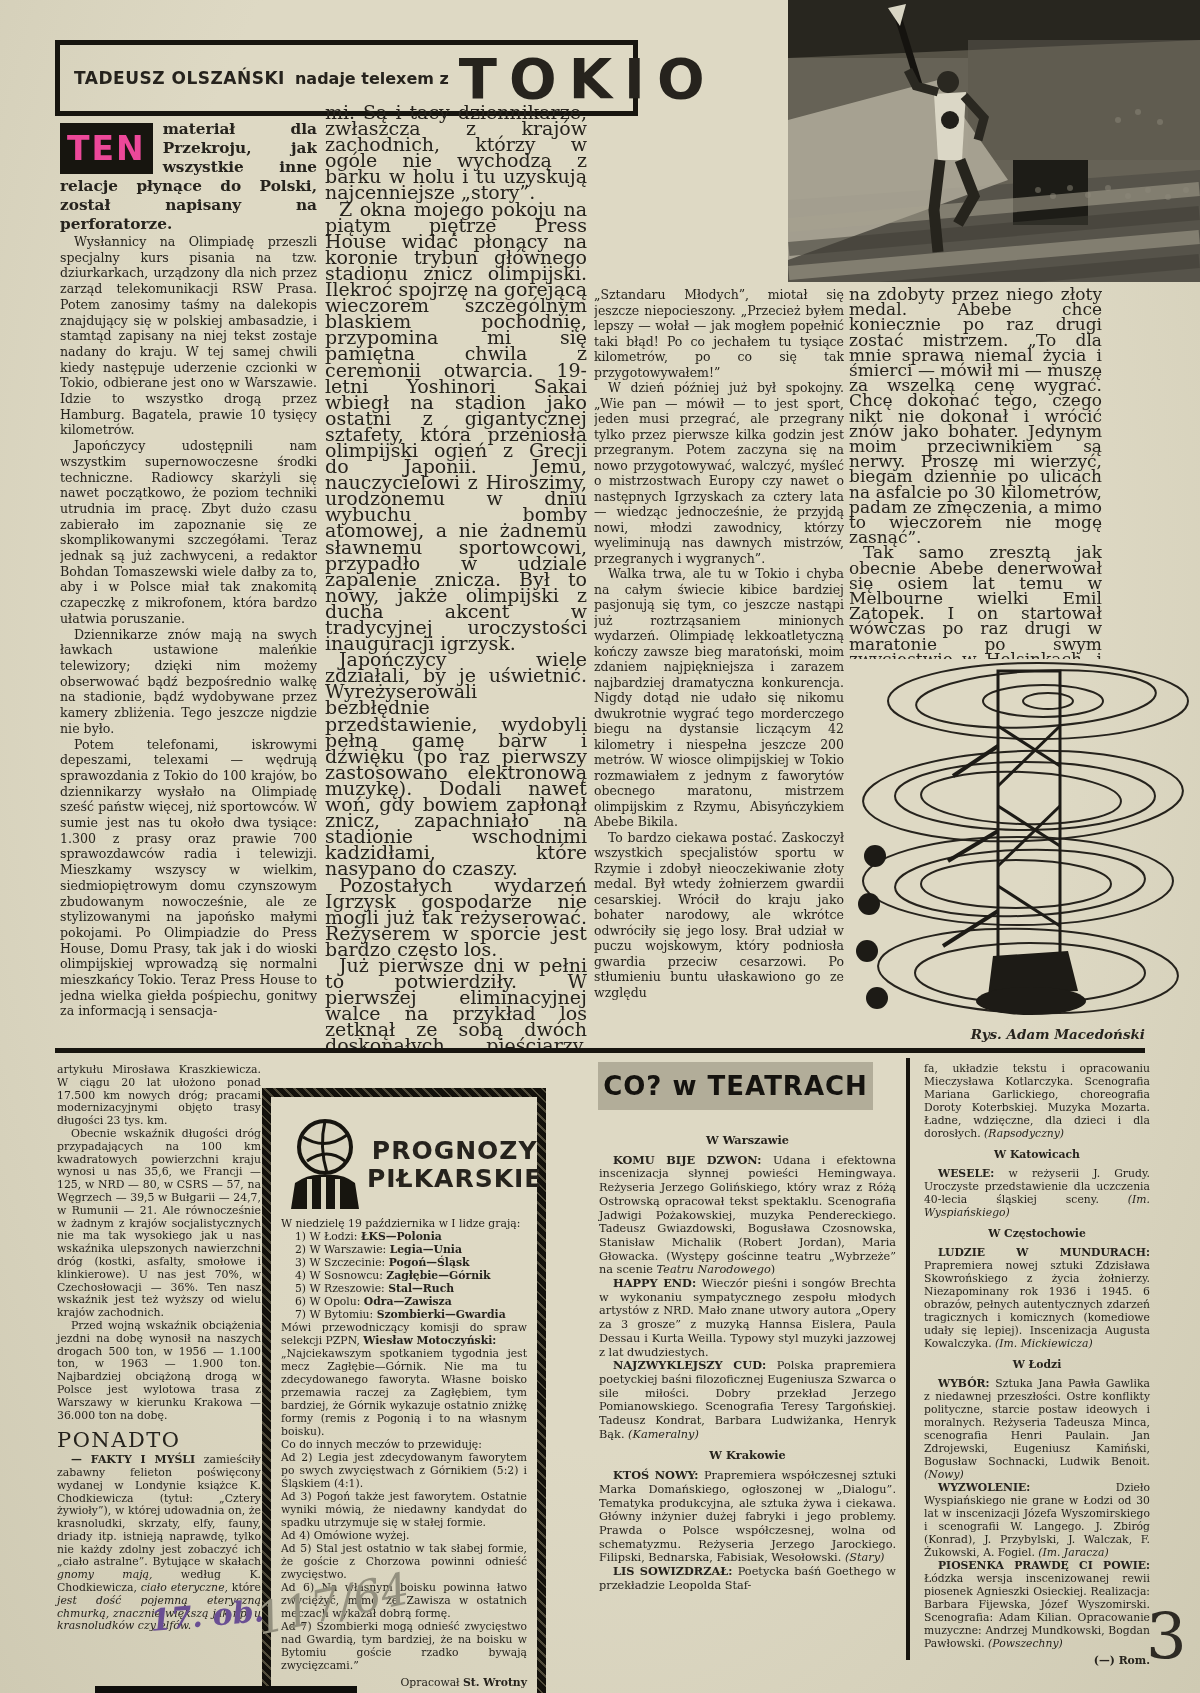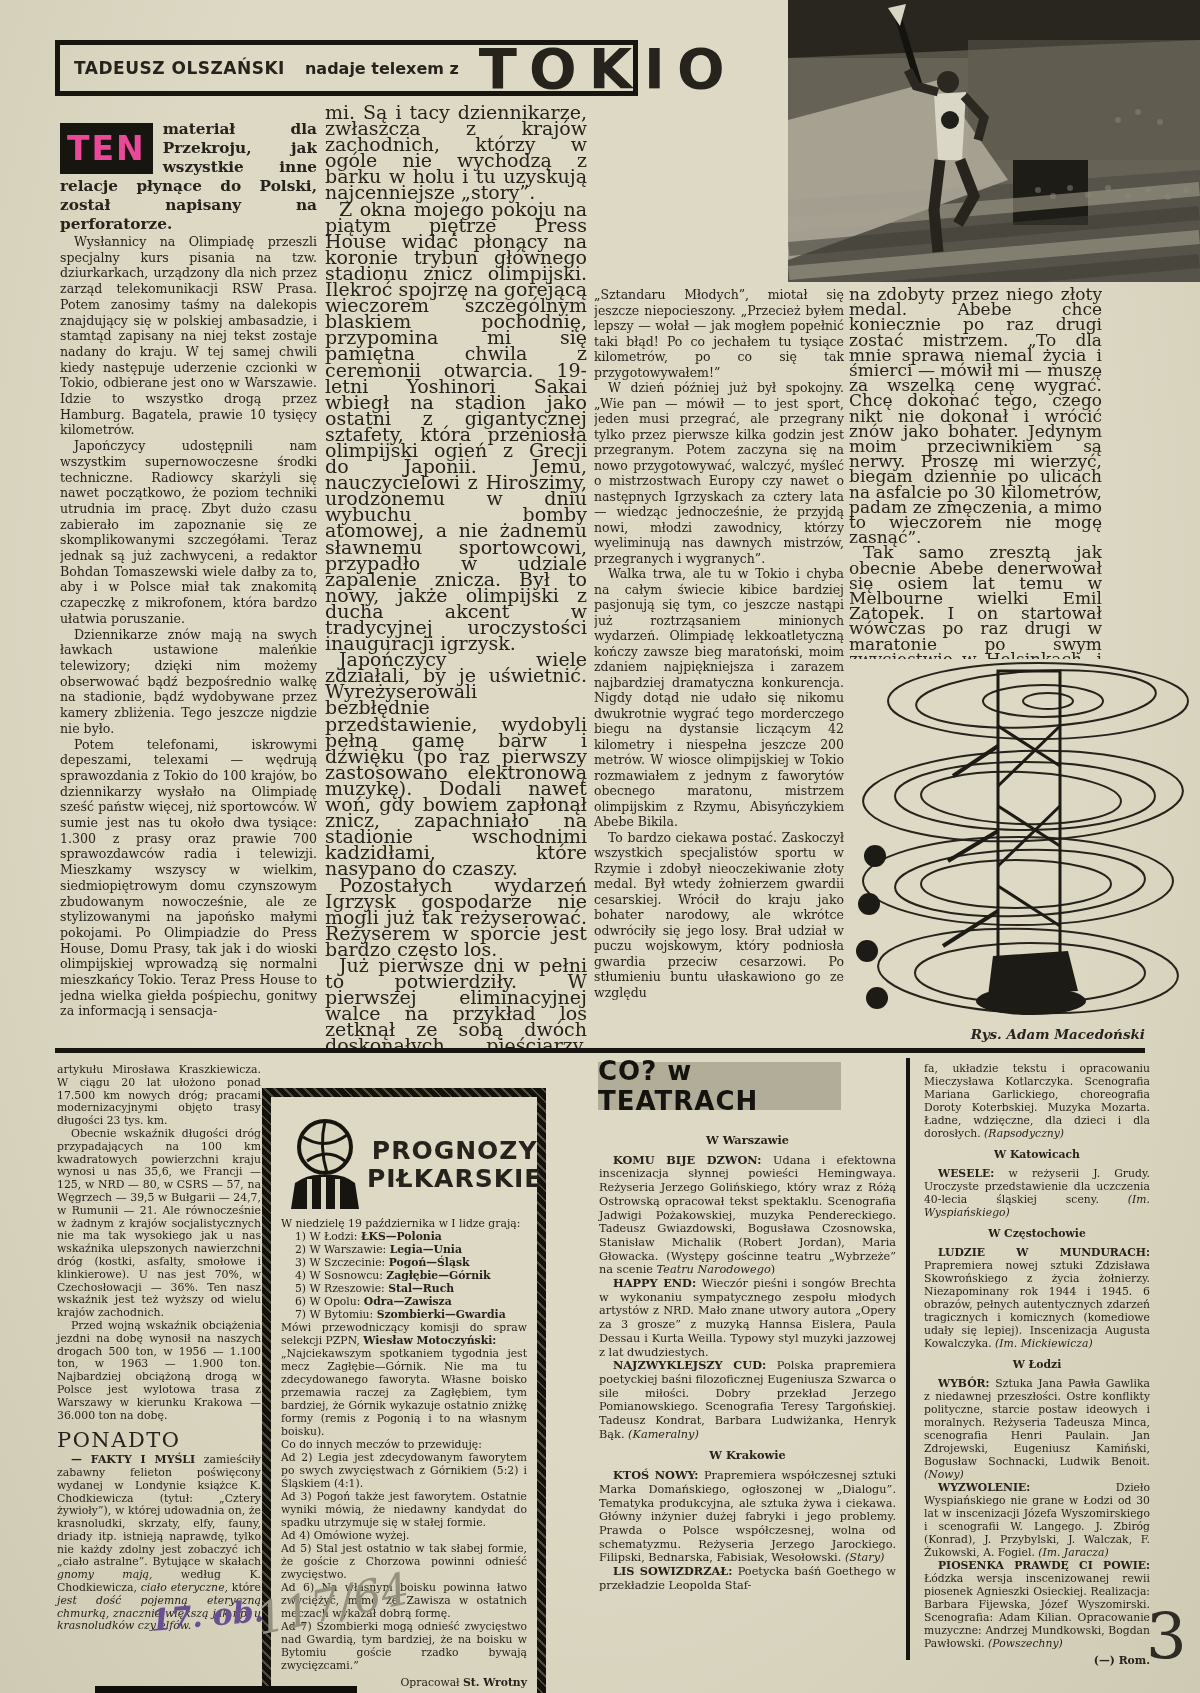--- a/index.html
+++ b/index.html
@@ -7,8 +7,8 @@
     background:radial-gradient(ellipse at 50% 35%, #ded9c4 55%, #cfcab3 100%);
     font-family:"DejaVu Serif", serif;color:#26231d;}
   
-  .header-box{position:absolute;left:55px;top:40px;width:583px;height:56px;box-sizing:border-box;
-    border:5px solid #17150f;display:flex;align-items:center;gap:20px;padding:0 14px;}
+  .header-box{position:absolute;left:55px;top:40px;width:583px;height:76px;box-sizing:border-box;
+    border:5px solid #17150f;display:flex;align-items:center;gap:10px;padding:0 14px;}
   .author{font-family:"DejaVu Sans",sans-serif;font-weight:bold;font-size:17px;letter-spacing:.5px;white-space:nowrap;}
   .subtitle{font-family:"DejaVu Sans",sans-serif;font-weight:bold;font-size:16px;white-space:nowrap;}
   .city{font-family:"DejaVu Sans",sans-serif;font-size:56px;letter-spacing:12px;margin-left:auto;font-weight:700;}

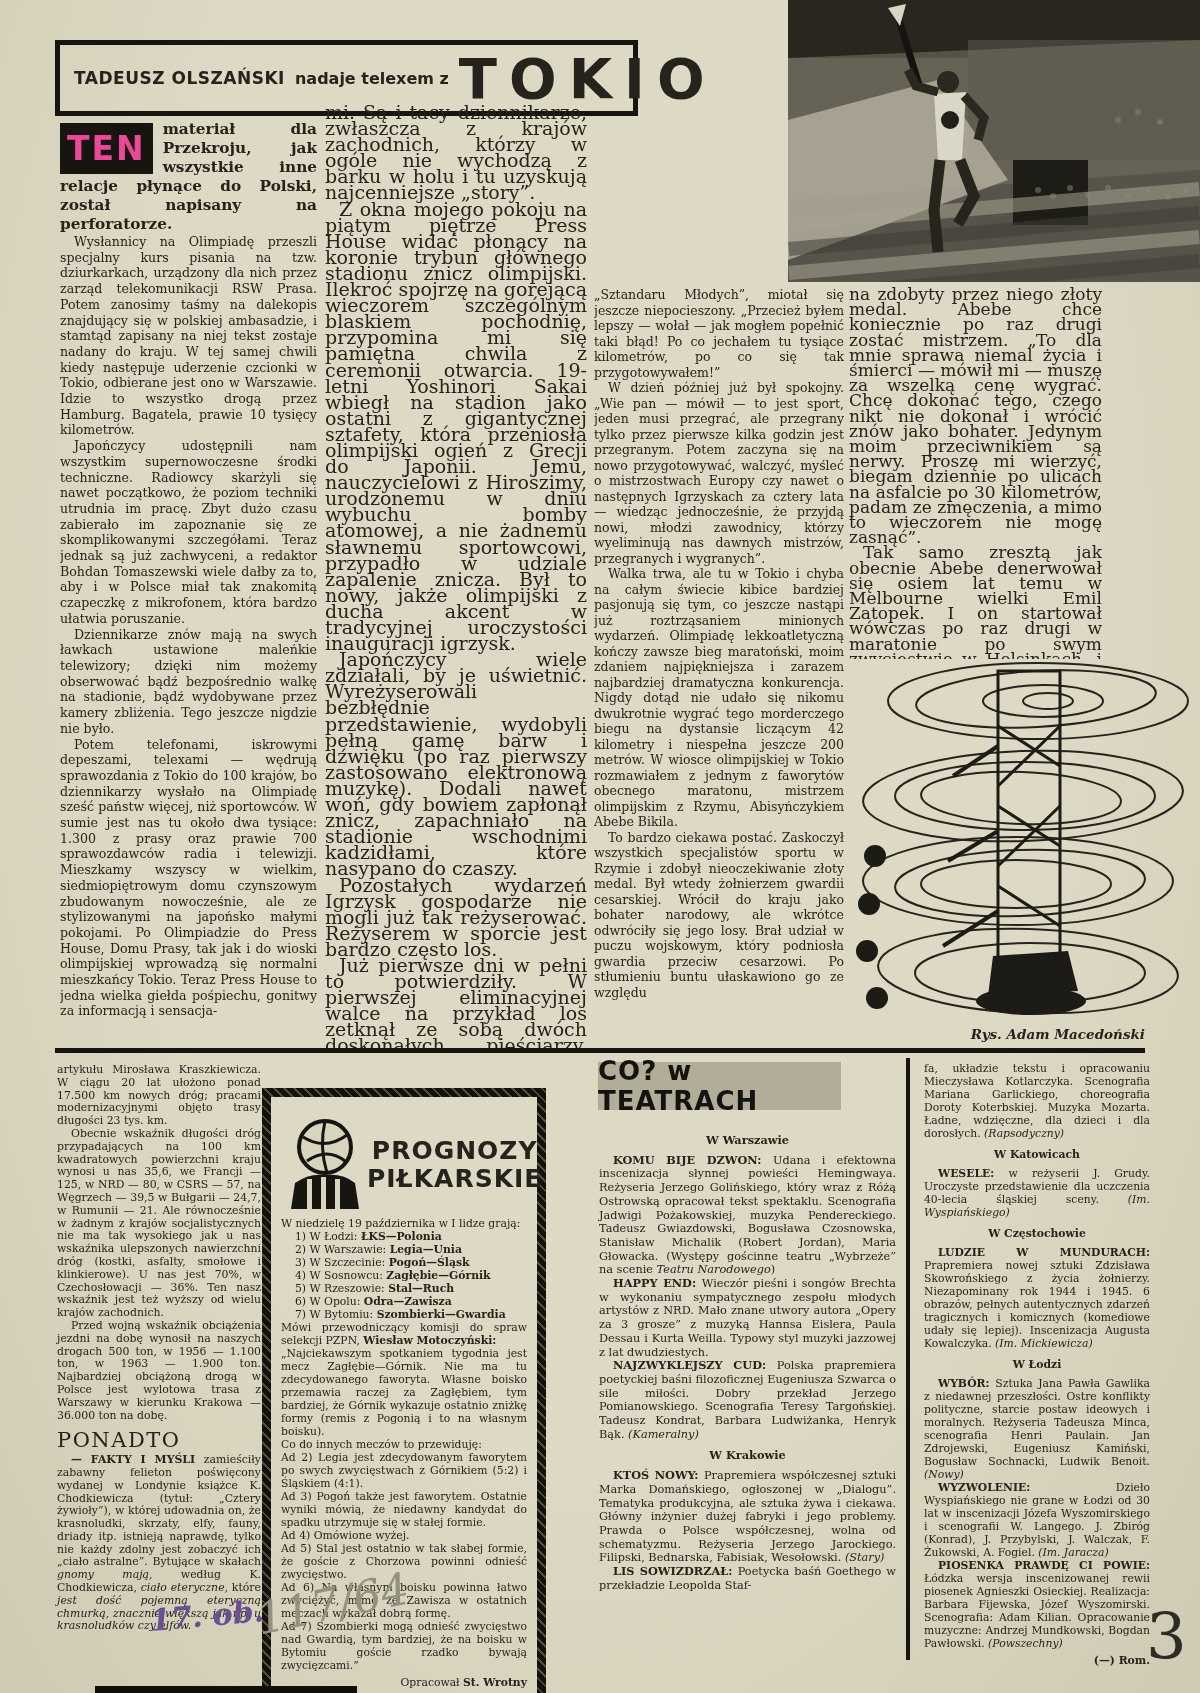--- a/index.html
+++ b/index.html
@@ -49,7 +49,7 @@
   .match{text-indent:0;padding-left:14px;text-align:left;}
   .right{text-align:right;text-indent:0;margin-top:4px;}
   
-  #theatre-head{position:absolute;left:598px;top:1062px;width:243px;height:48px;background:#b2ad99;
+  #theatre-head{position:absolute;left:598px;top:1062px;width:275px;height:48px;background:#b2ad99;
     display:flex;align-items:center;justify-content:center;font-family:"DejaVu Sans",sans-serif;
     font-weight:bold;font-size:26px;letter-spacing:1px;color:#15130f;}
   #theatre-left{position:absolute;left:599px;top:1126px;width:297px;text-align:justify;

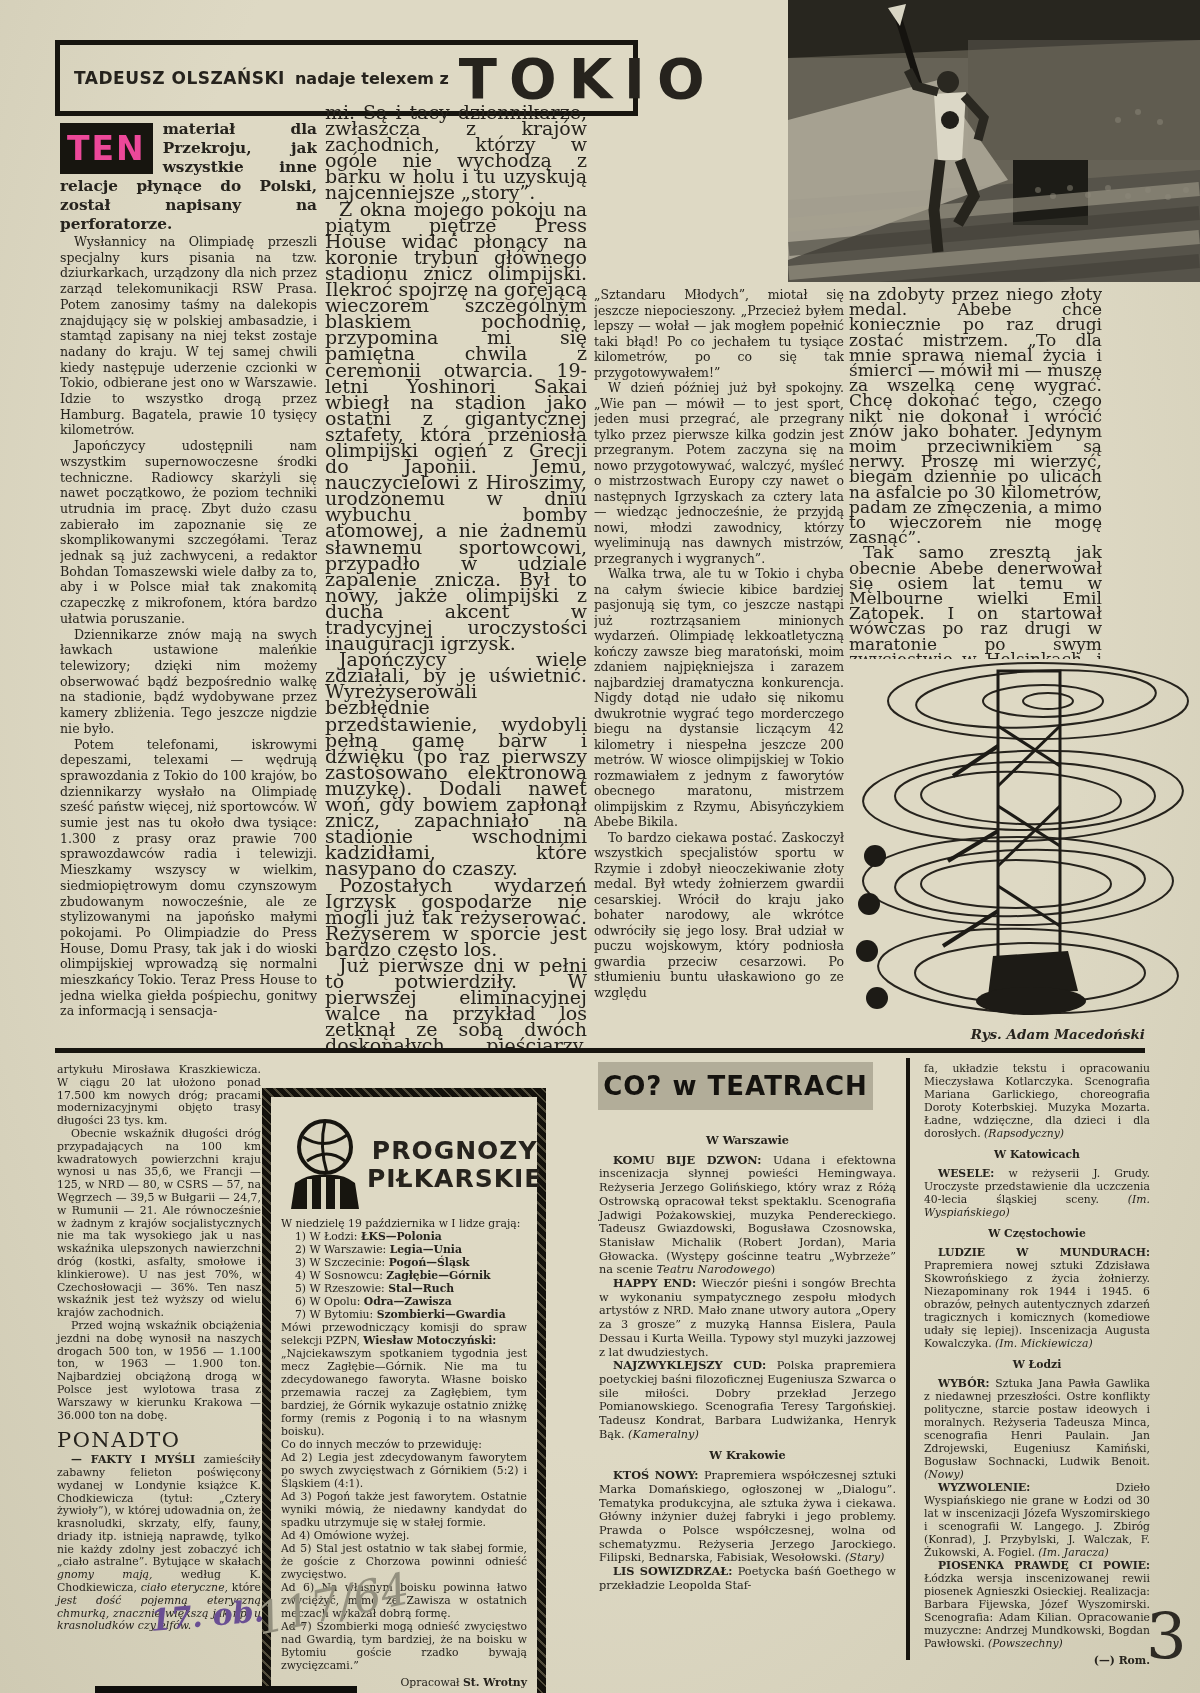--- a/index.html
+++ b/index.html
@@ -256,7 +256,7 @@
       <p class="para sub"><b>W Katowicach</b></p>
       <p class="para"><b>WESELE: </b><span>w reżyserii J. Grudy. Uroczyste przedstawienie dla uczczenia 40-lecia śląskiej sceny. </span><i>(Im. Wyspiańskiego)</i></p>
       <p class="para sub"><b>W Częstochowie</b></p>
-      <p class="para"><b>LUDZIE W MUNDURACH: </b><span>Prapremiera nowej sztuki Zdzisława Skowrońskiego z życia żołnierzy. Niezapominany rok 1944 i 1945. 6 obrazów, pełnych autentycznych zdarzeń tragicznych i komicznych (komediowe udały się lepiej). Inscenizacja Augusta Kowalczyka. </span><i>(Im. Mickiewicza)</i></p>
+      <p class="para"><b>LUDZIE W MUNDURACH: </b><span>Prapremiera nowej sztuki Zdzisława Skowrońskiego z życia żołnierzy. Niezapominany rok 1936 i 1945. 6 obrazów, pełnych autentycznych zdarzeń tragicznych i komicznych (komediowe udały się lepiej). Inscenizacja Augusta Kowalczyka. </span><i>(Im. Mickiewicza)</i></p>
       <p class="para sub"><b>W Łodzi</b></p>
       <p class="para"><b>WYBÓR: </b><span>Sztuka Jana Pawła Gawlika z niedawnej przeszłości. Ostre konflikty polityczne, starcie postaw ideowych i moralnych. Reżyseria Tadeusza Minca, scenografia Henri Paulain. Jan Zdrojewski, Eugeniusz Kamiński, Bogusław Sochnacki, Ludwik Benoit. </span><i>(Nowy)</i></p>
       <p class="para"><b>WYZWOLENIE: </b><span>Dzieło Wyspiańskiego nie grane w Łodzi od 30 lat w inscenizacji Józefa Wyszomirskiego i scenografii W. Langego. J. Zbiróg (Konrad), J. Przybylski, J. Walczak, F. Żukowski, A. Fogiel. </span><i>(Im. Jaracza)</i></p>

